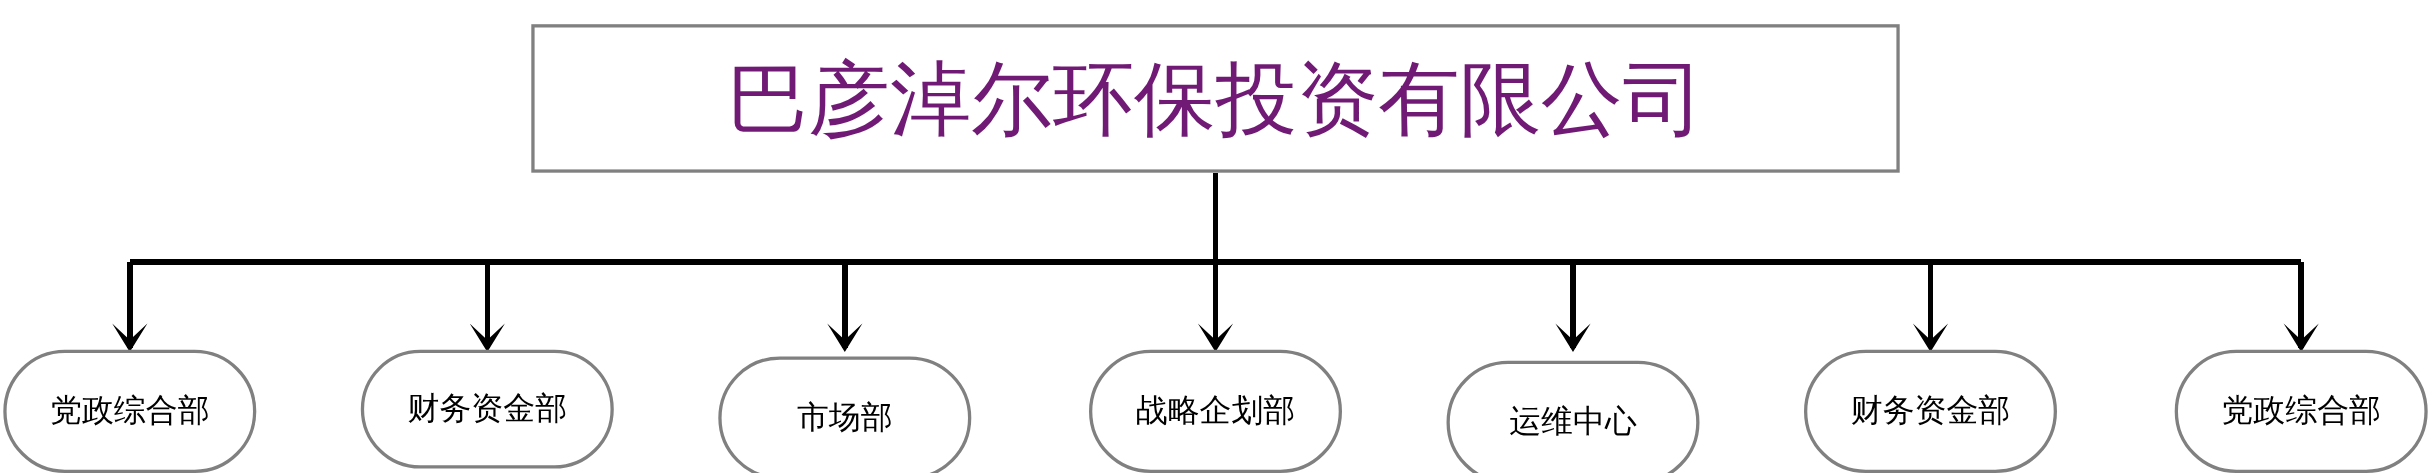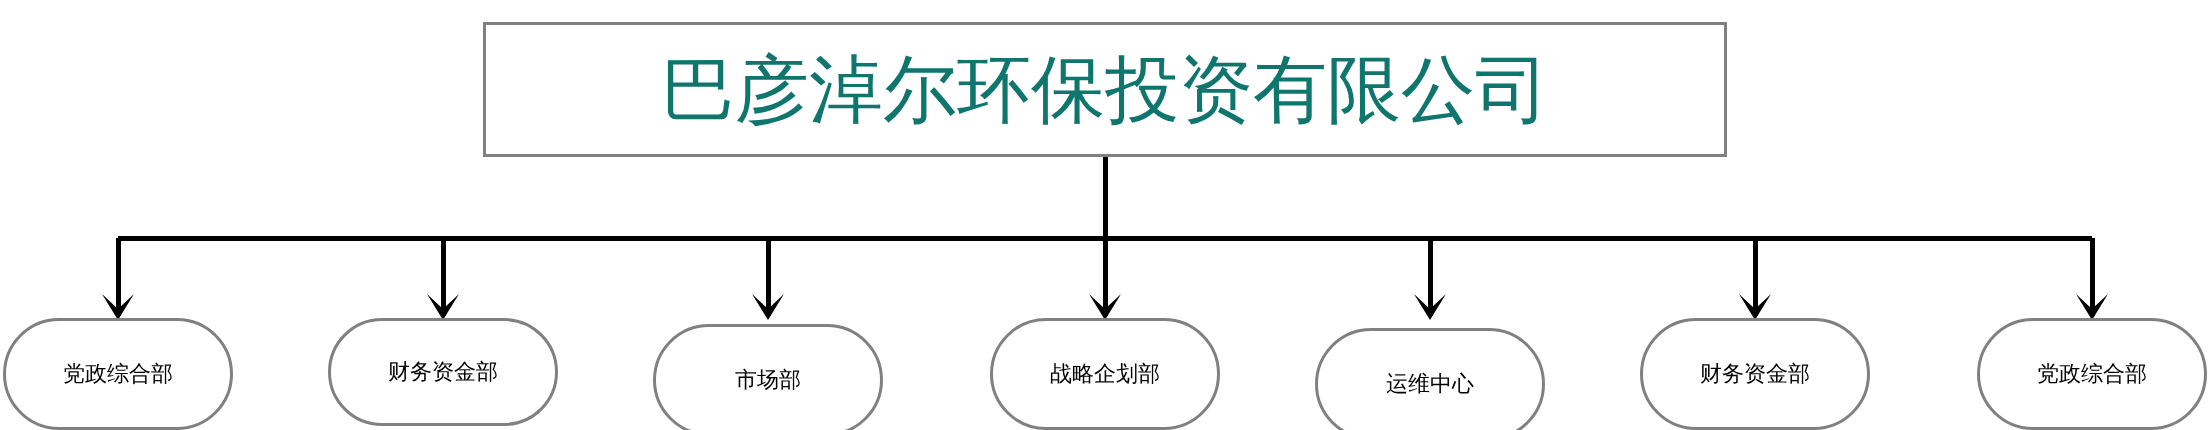--- a/index.html
+++ b/index.html
@@ -38,7 +38,7 @@
     border-radius: 0;
   }
   .root-label {
-    color: #0f766e;
+    color: #701a75;
     font-size: 74px;
     line-height: 1;
     letter-spacing: 0px;

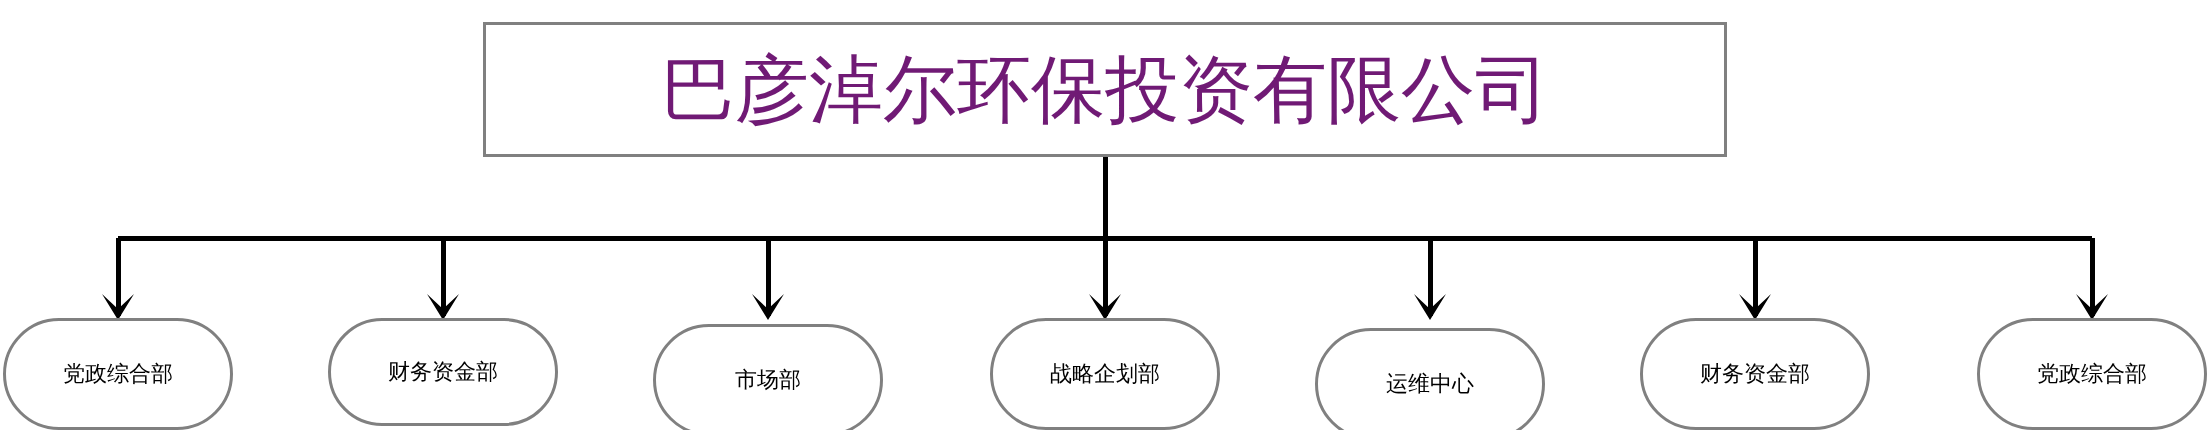--- a/index.html
+++ b/index.html
@@ -58,7 +58,7 @@
   }
   .child-label {
     color: #000000;
-    font-size: 22px;
+    font-size: 29px;
     line-height: 1;
     white-space: nowrap;
     font-weight: 400;

